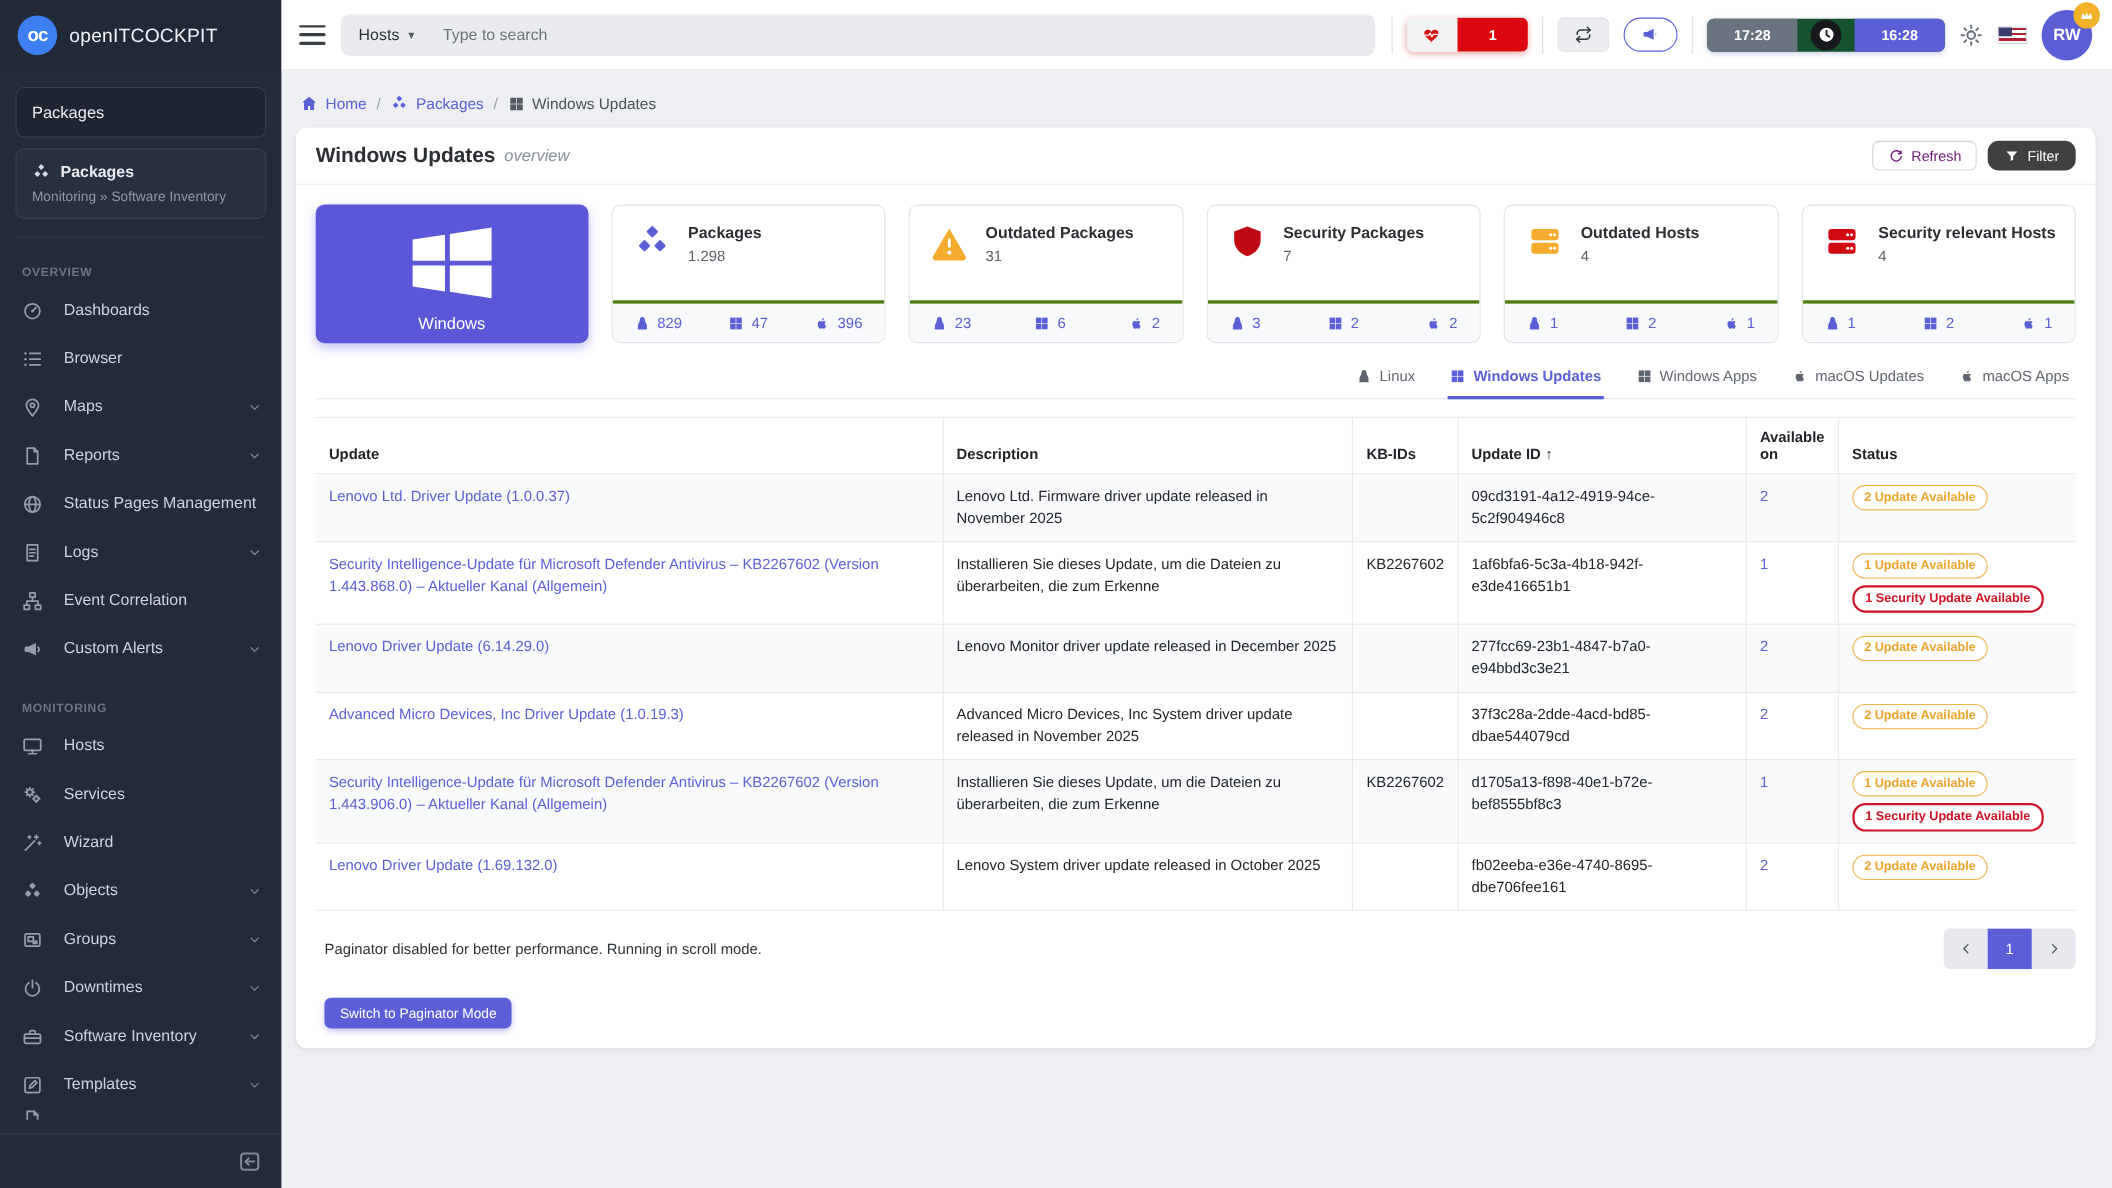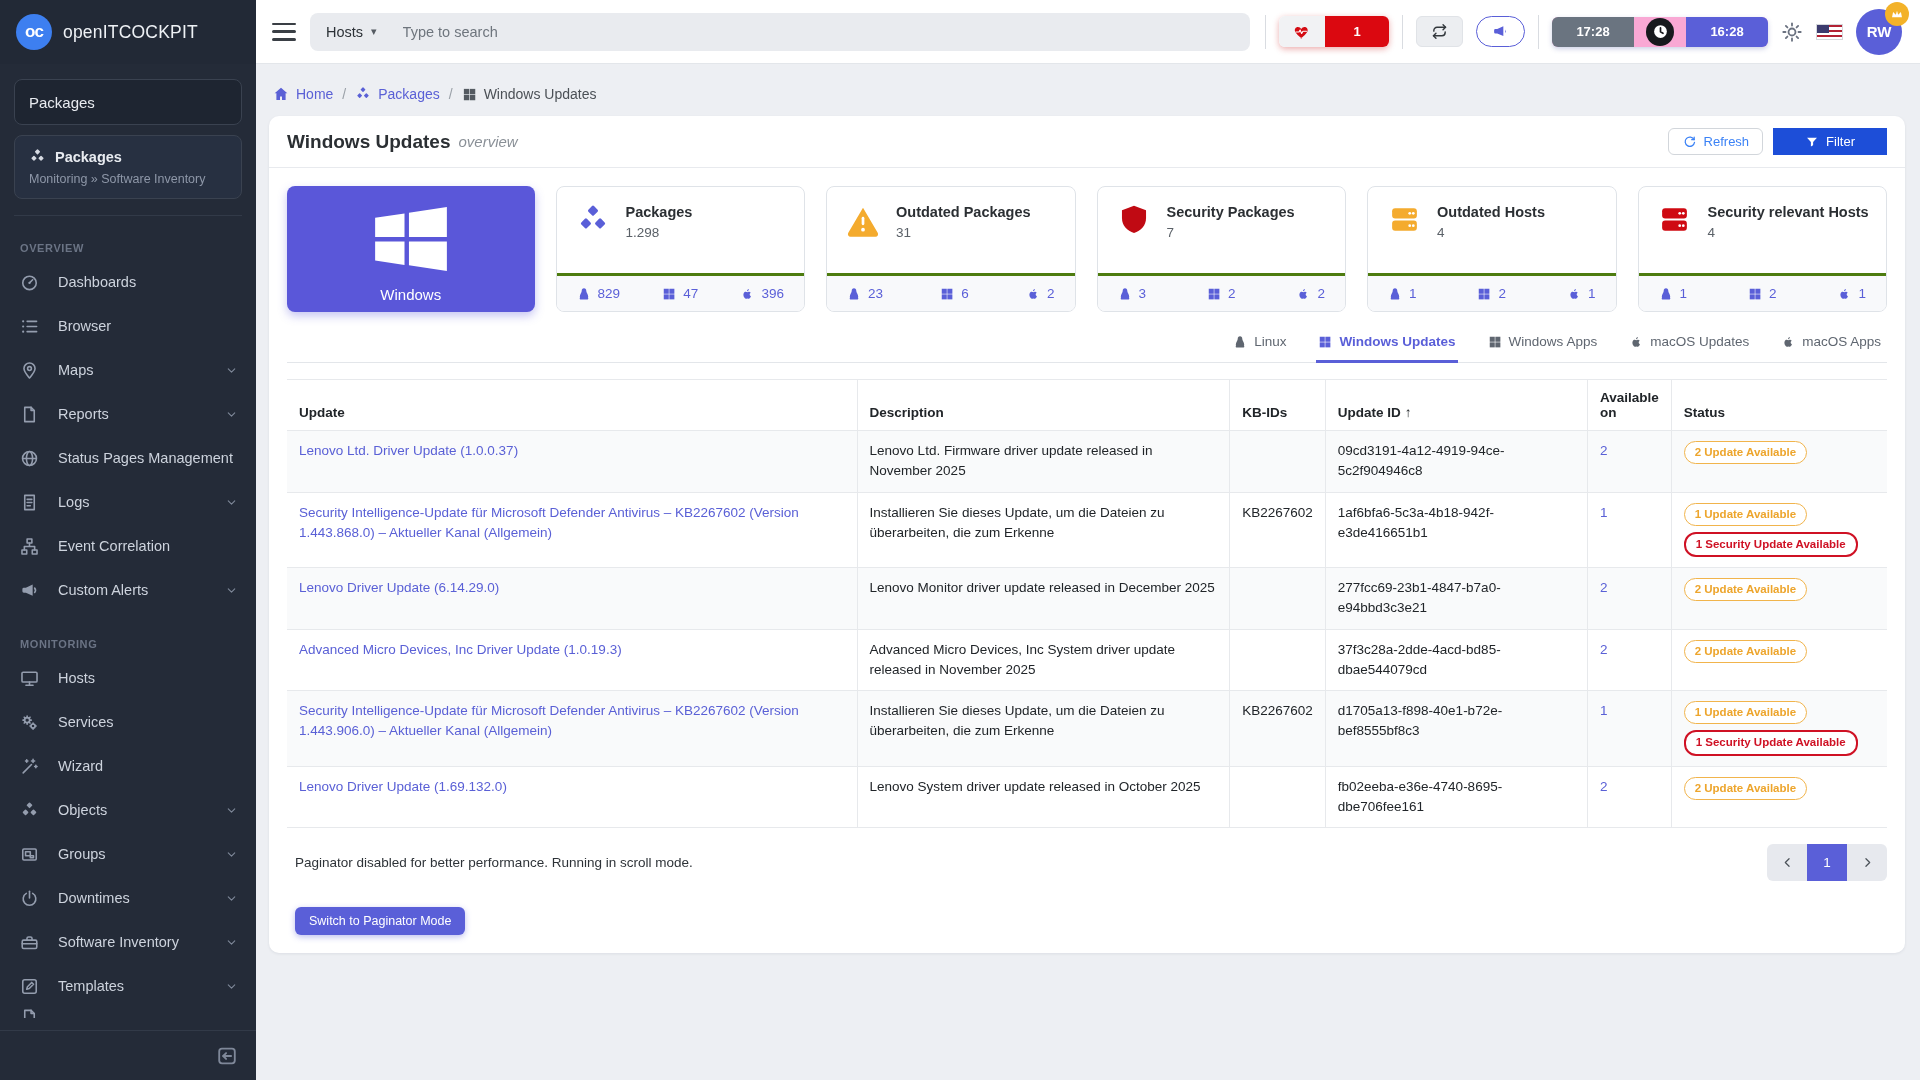--- a/index.html
+++ b/index.html
@@ -48,7 +48,7 @@
   .heart-btn .hcount { width:64px; background:#db0810; color:#fff; display:flex; align-items:center; justify-content:center; font-size:13px; font-weight:700; }
   .gbtn { height:31px; padding:0 14px; border-radius:6px; background:#eceef1; border:1px solid #e0e3e7; color:#33383d; display:flex; align-items:center; justify-content:center; cursor:pointer; }
   .mega-btn { height:31px; padding:0 15px; border-radius:16px; background:#fff; border:1px solid #5a5fd8; color:#5a5fd8; display:flex; align-items:center; cursor:pointer; }
-  .timewidget { display:flex; align-items:center; height:30px; background:#f9a8d4; border-radius:6px; box-shadow:0 2px 5px rgba(60,70,160,.25); cursor:pointer; }
+  .timewidget { display:flex; align-items:center; height:30px; background:#14532d; border-radius:6px; box-shadow:0 2px 5px rgba(60,70,160,.25); cursor:pointer; }
   .t-a { width:82px; height:30px; background:#6a7480; color:#fff; font-size:13px; font-weight:700; display:flex; align-items:center; justify-content:center; border-radius:6px 0 0 6px; }
   .t-mid { width:52px; display:flex; align-items:center; justify-content:center; }
   .t-clock { width:28px; height:28px; border-radius:50%; background:#17191d; display:flex; align-items:center; justify-content:center; }

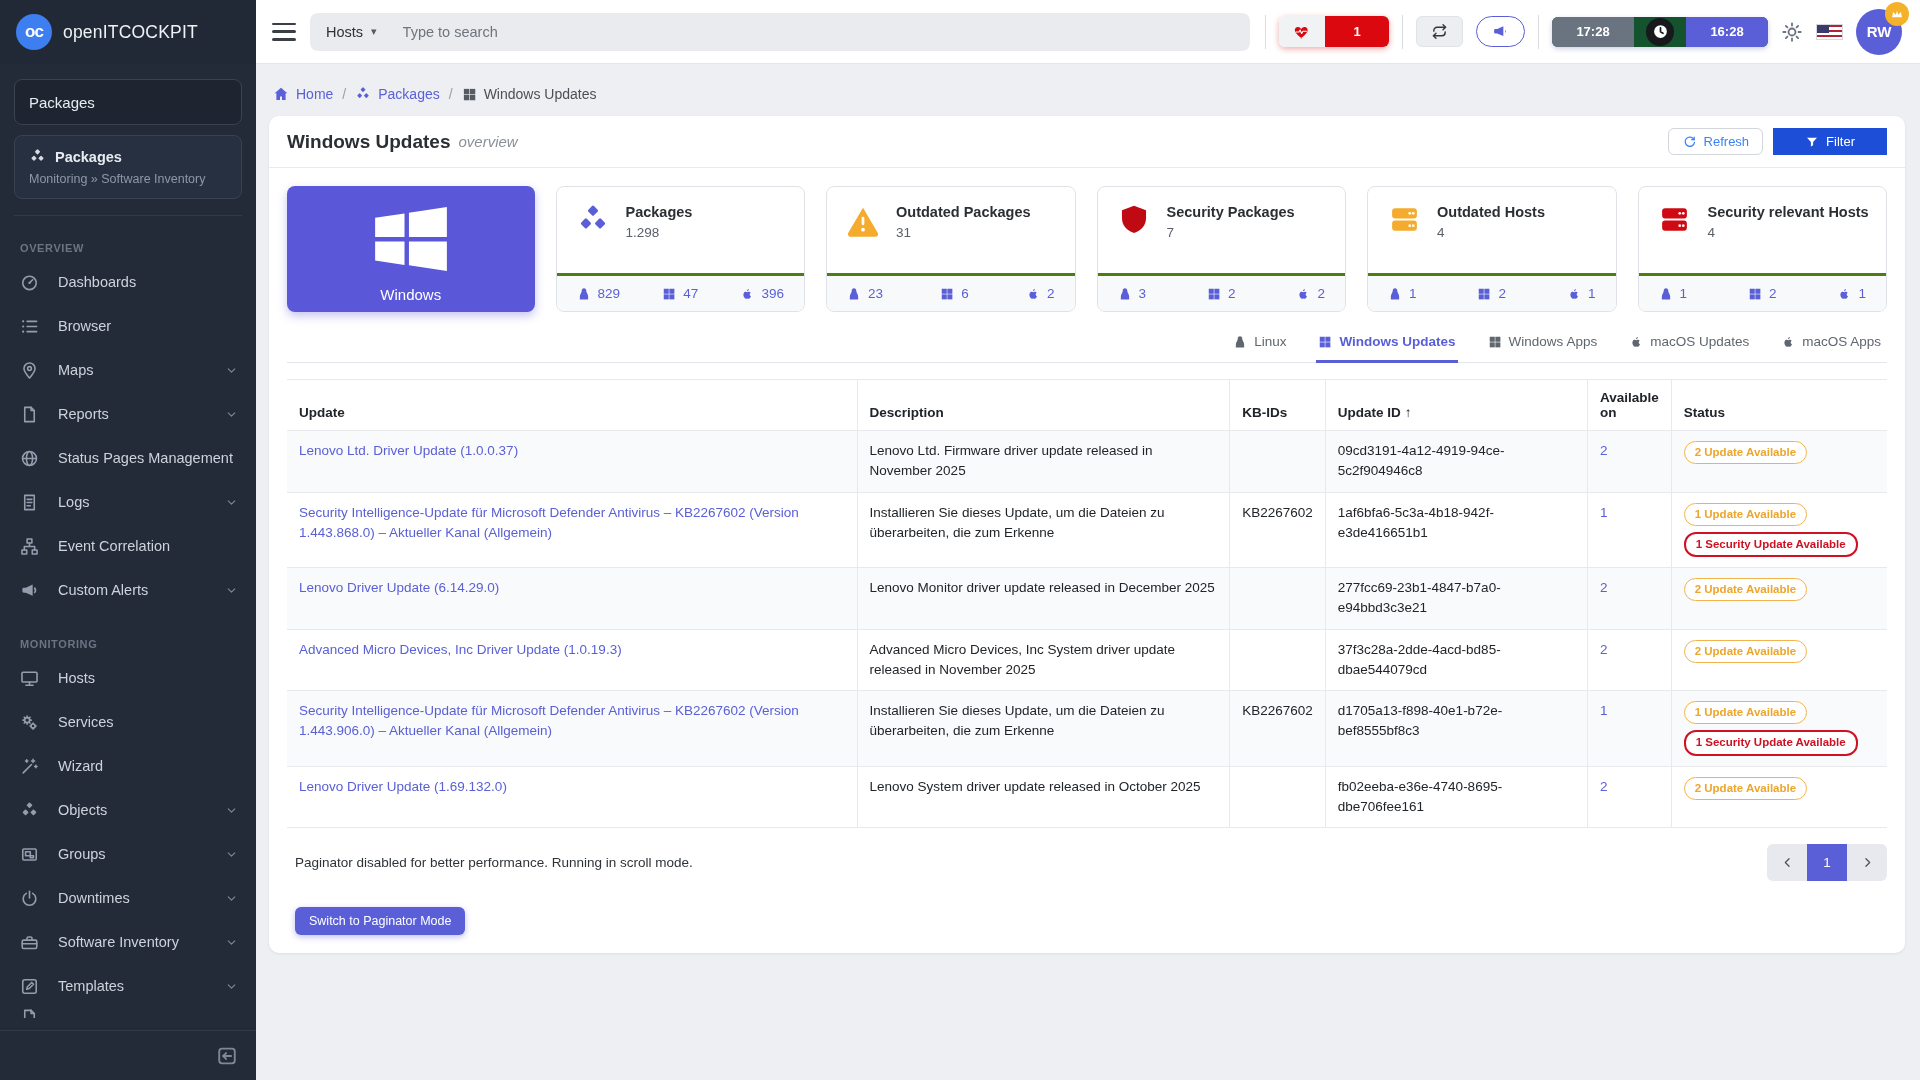--- a/index.html
+++ b/index.html
@@ -71,7 +71,7 @@
   .ptitle { font-size:19px; font-weight:700; color:#2b2f33; }
   .psub { font-size:15px; font-style:italic; color:#8a9097; margin-left:8px; }
   .head-actions { margin-left:auto; display:flex; gap:10px; }
-  .btn-refresh { display:flex; align-items:center; gap:7px; border:1px solid #d2d6db; background:#fff; border-radius:6px; padding:5px 13px; font-size:13px; color:#3b82f6; cursor:pointer; font-family:inherit; }
+  .btn-refresh { display:flex; align-items:center; gap:7px; border:1px solid #d2d6db; background:#fff; border-radius:6px; padding:5px 13px; font-size:13px; color:#701a75; cursor:pointer; font-family:inherit; }
   .btn-filter { display:flex; align-items:center; gap:7px; border:0; background:#1d4ed8; color:#fff; border-radius:0; padding:5px 32px; font-size:13px; cursor:pointer; font-family:inherit; }
   .card-body { padding:0 18px 18px 18px; }
 

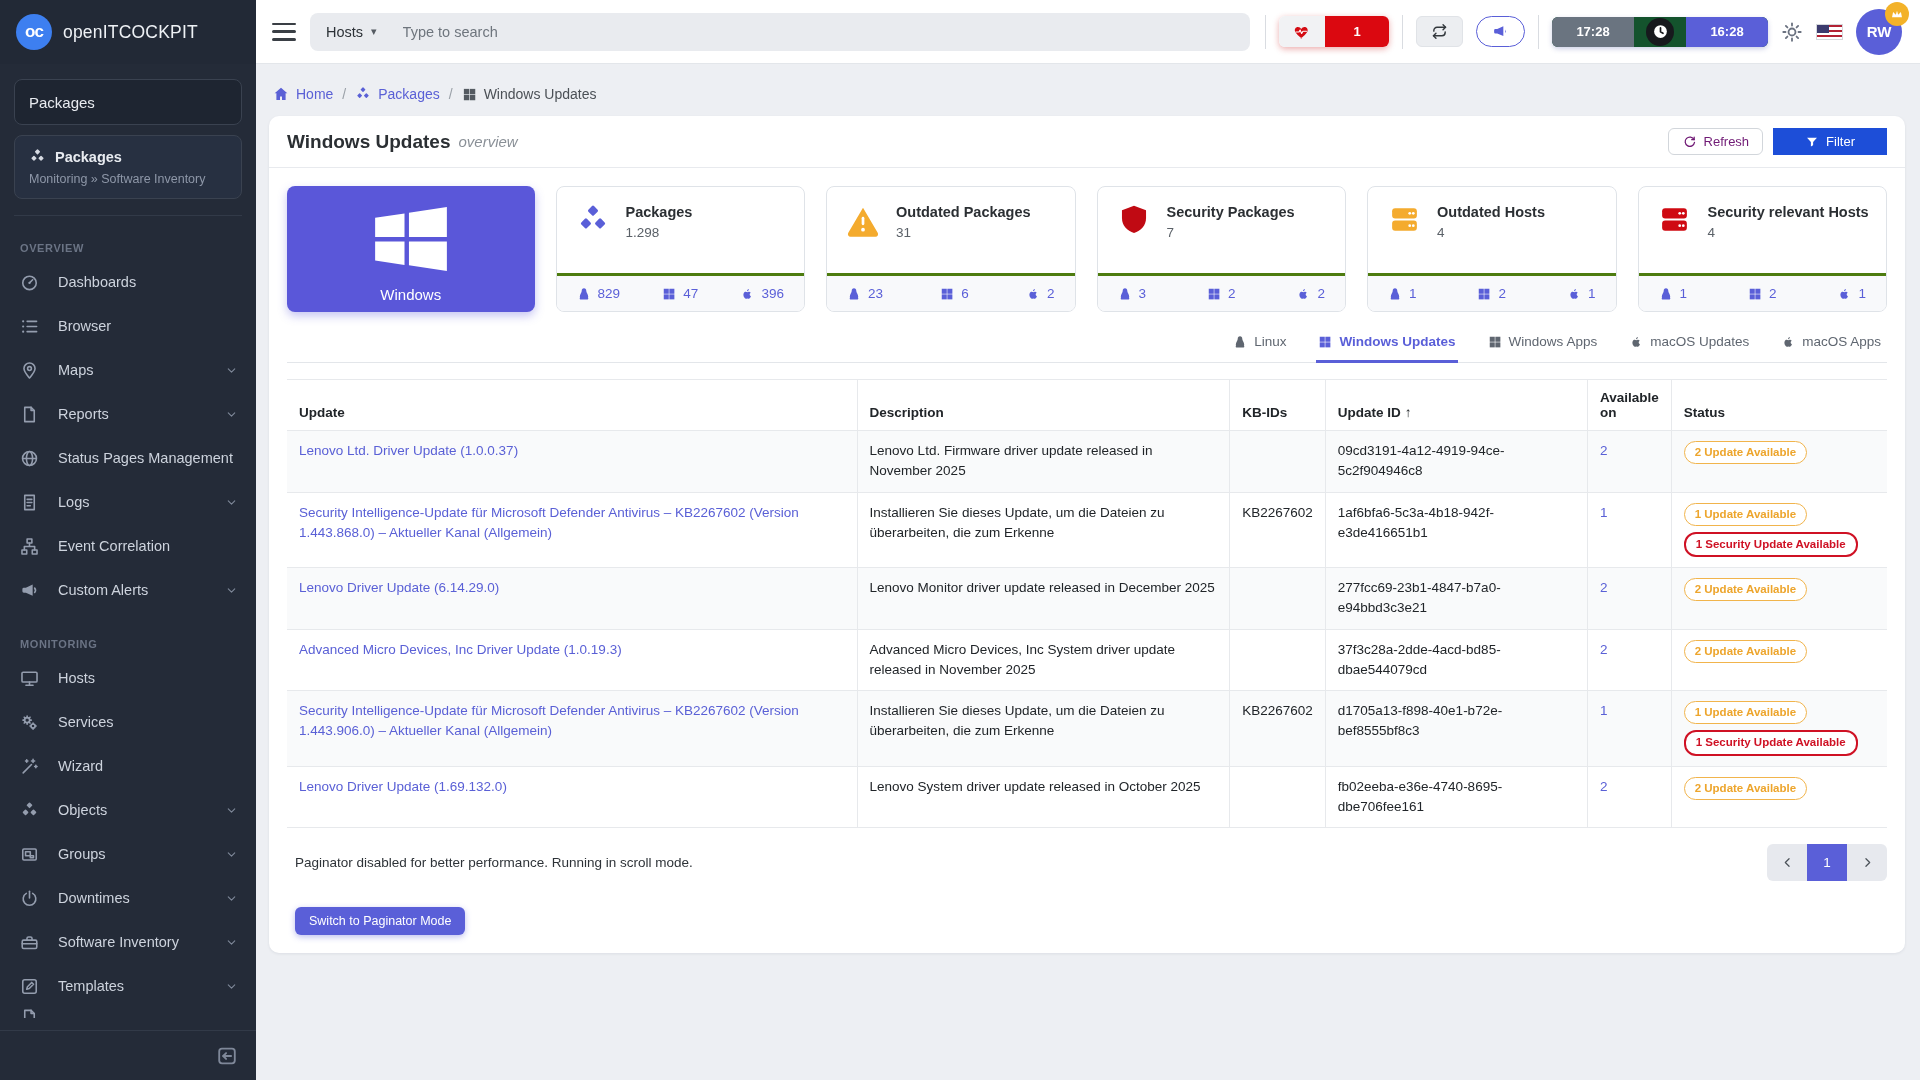--- a/index.html
+++ b/index.html
@@ -72,7 +72,7 @@
   .psub { font-size:15px; font-style:italic; color:#8a9097; margin-left:8px; }
   .head-actions { margin-left:auto; display:flex; gap:10px; }
   .btn-refresh { display:flex; align-items:center; gap:7px; border:1px solid #d2d6db; background:#fff; border-radius:6px; padding:5px 13px; font-size:13px; color:#701a75; cursor:pointer; font-family:inherit; }
-  .btn-filter { display:flex; align-items:center; gap:7px; border:0; background:#1d4ed8; color:#fff; border-radius:0; padding:5px 32px; font-size:13px; cursor:pointer; font-family:inherit; }
+  .btn-filter { display:flex; align-items:center; gap:7px; border:0; background:#404040; color:#fff; border-radius:10px; padding:5px 15px; font-size:13px; cursor:pointer; font-family:inherit; }
   .card-body { padding:0 18px 18px 18px; }
 
   .stat-row { display:flex; gap:21px; margin-top:18px; }

